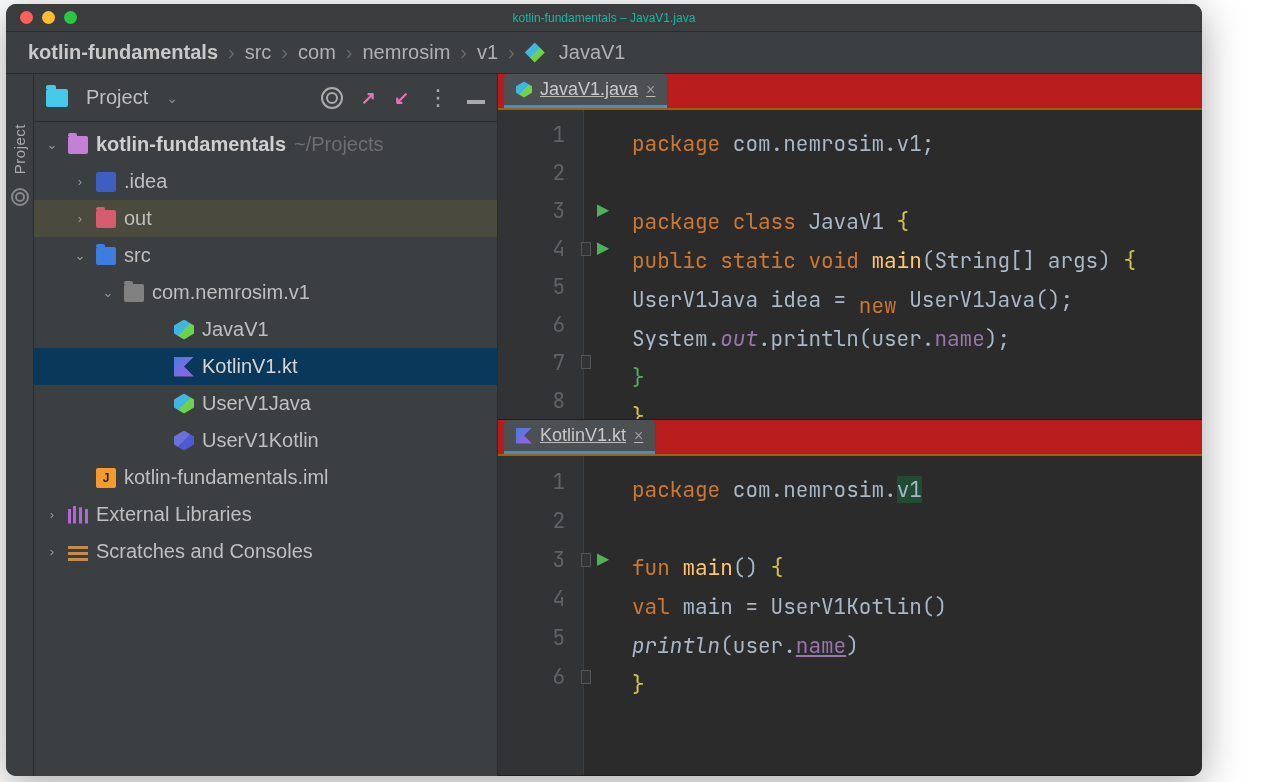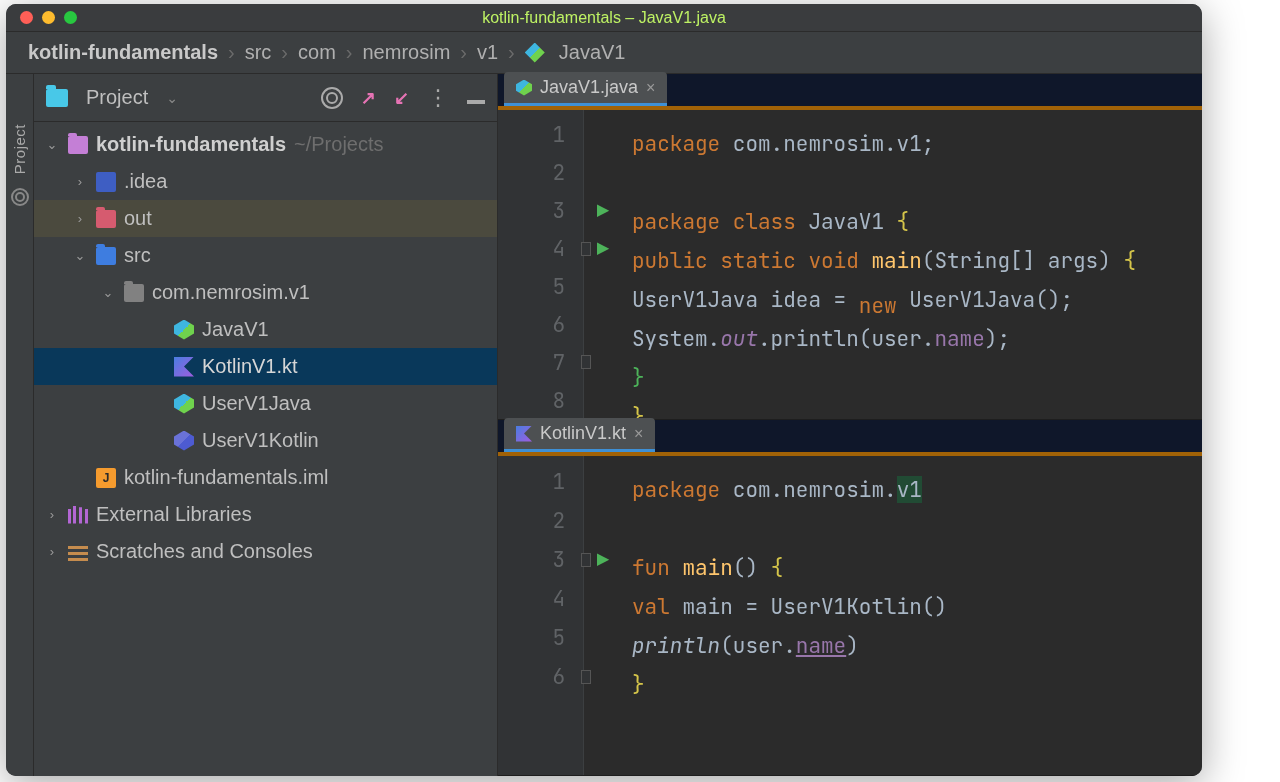--- a/index.html
+++ b/index.html
@@ -28,8 +28,8 @@
   display: flex;
   align-items: center;
   position: relative;
-  font-size: 16px;
-  color: #bef264;
+  font-size: 12px;
+  color: #14b8a6;
   border-bottom: 1px solid #2b2b2b;
 }
 .traffic { display: flex; gap: 9px; margin-left: 14px; }

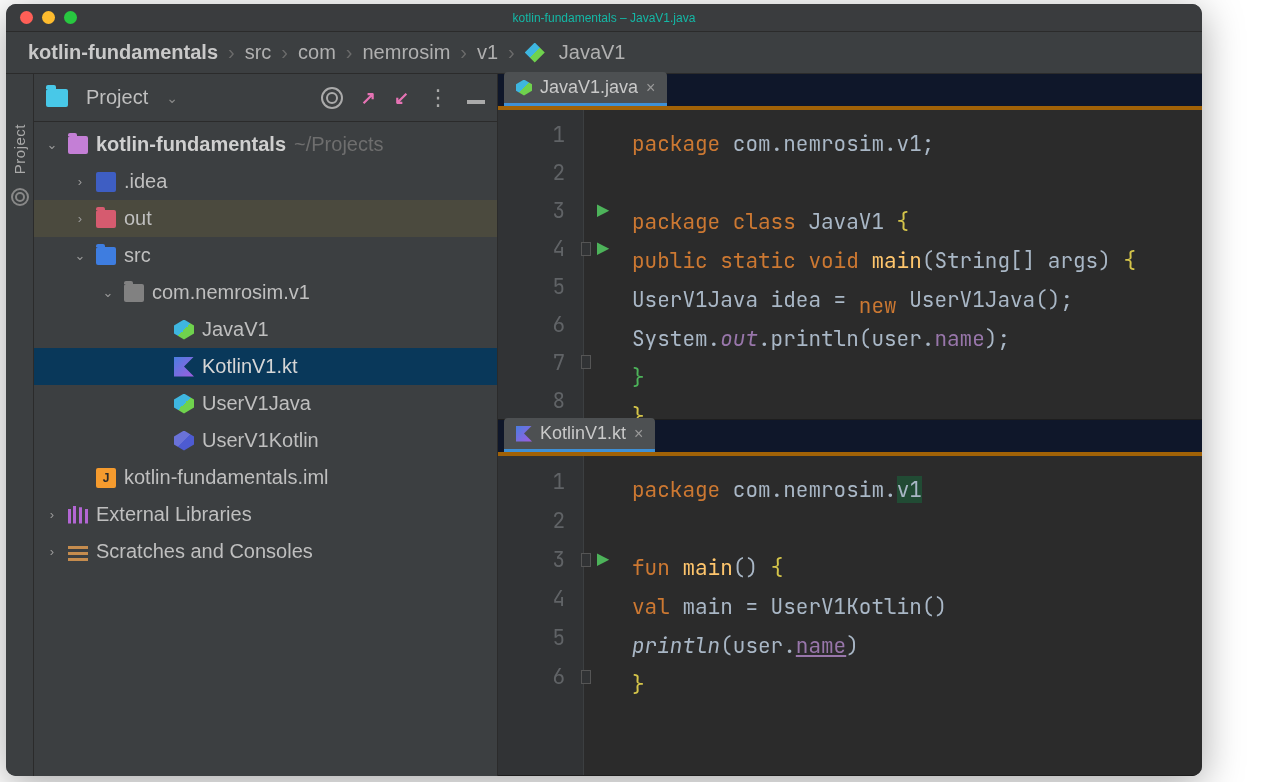--- a/index.html
+++ b/index.html
@@ -159,8 +159,9 @@
 .editor.bot{flex:1;}
 .tabstrip{
   height:36px; display:flex; align-items:flex-end;
-  background:#0f172a; border-bottom:4px solid #a16207;
+  background:#b91c1c; border-bottom:2px solid #a16207;
   padding-left:6px;
+  text-decoration:underline;
 }
 .tab {
   height:34px; padding:0 12px;

